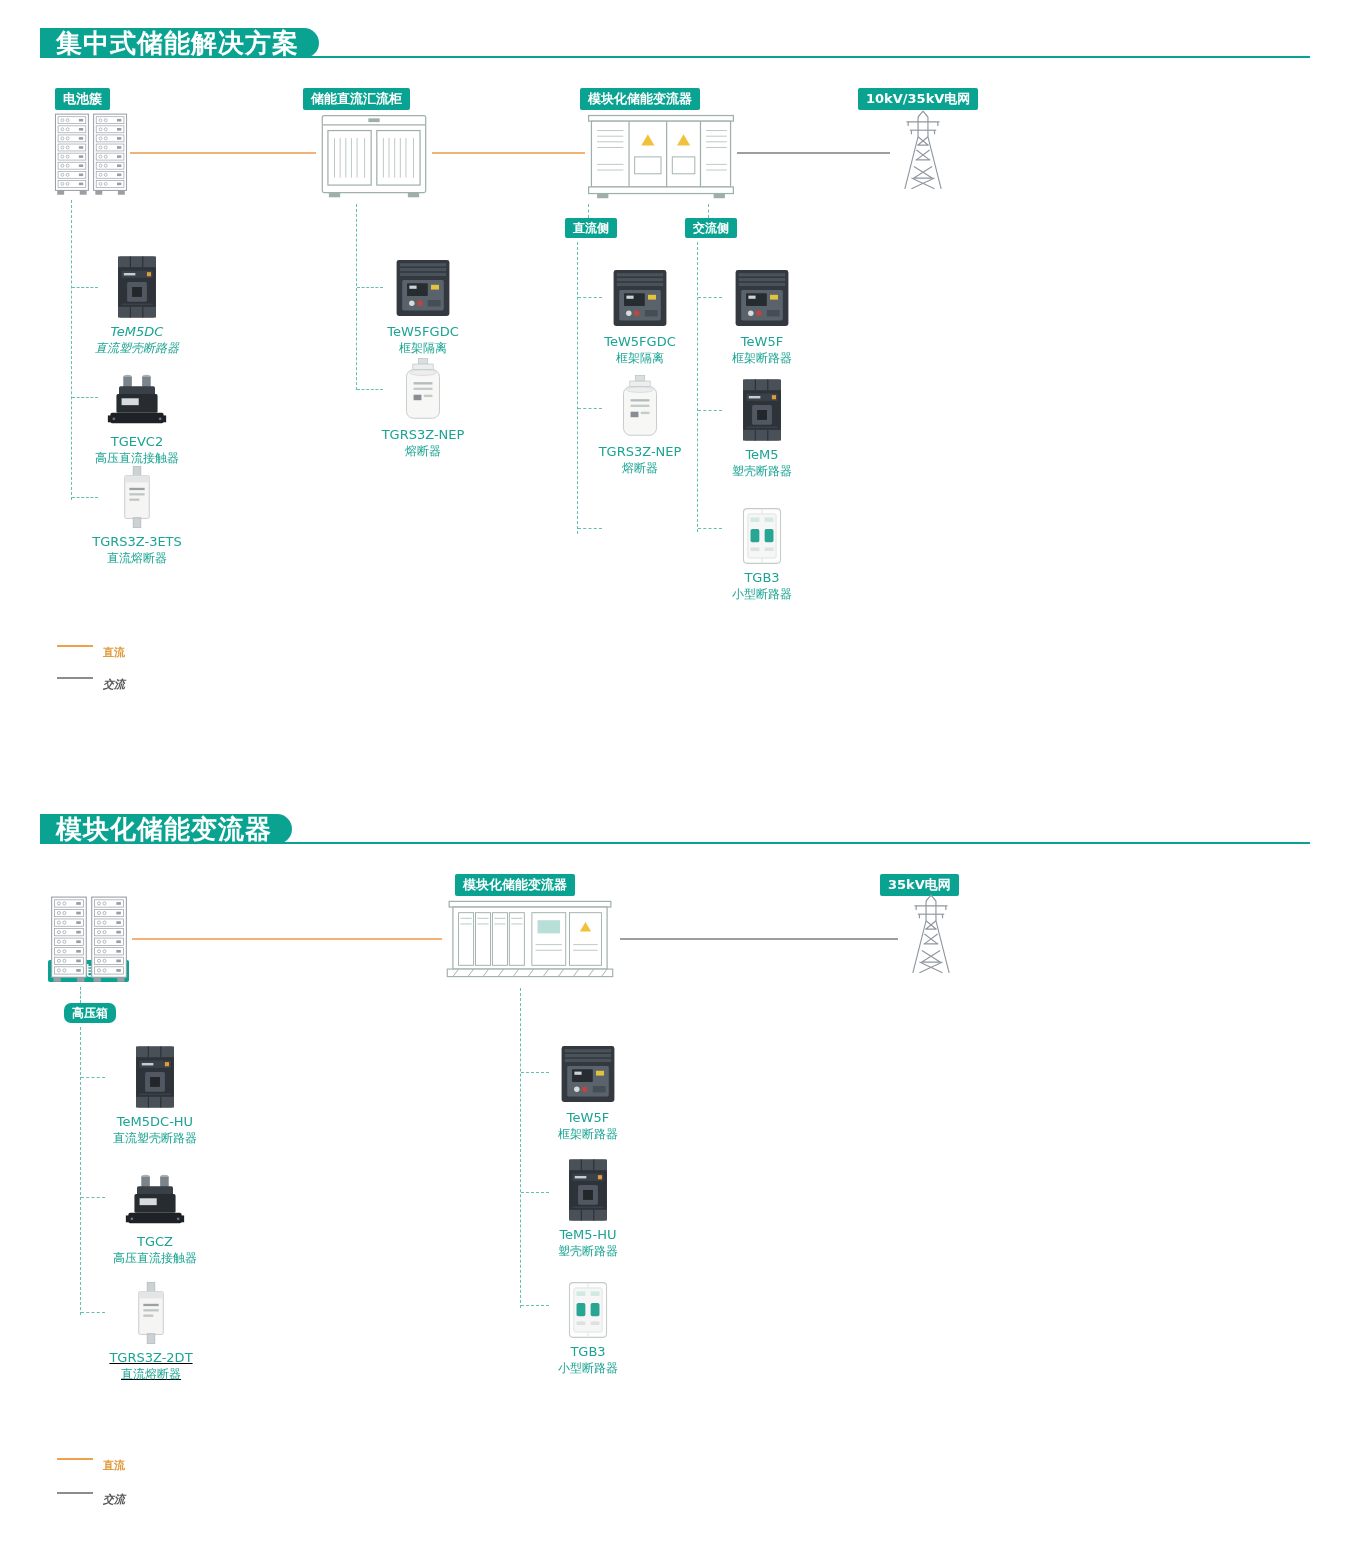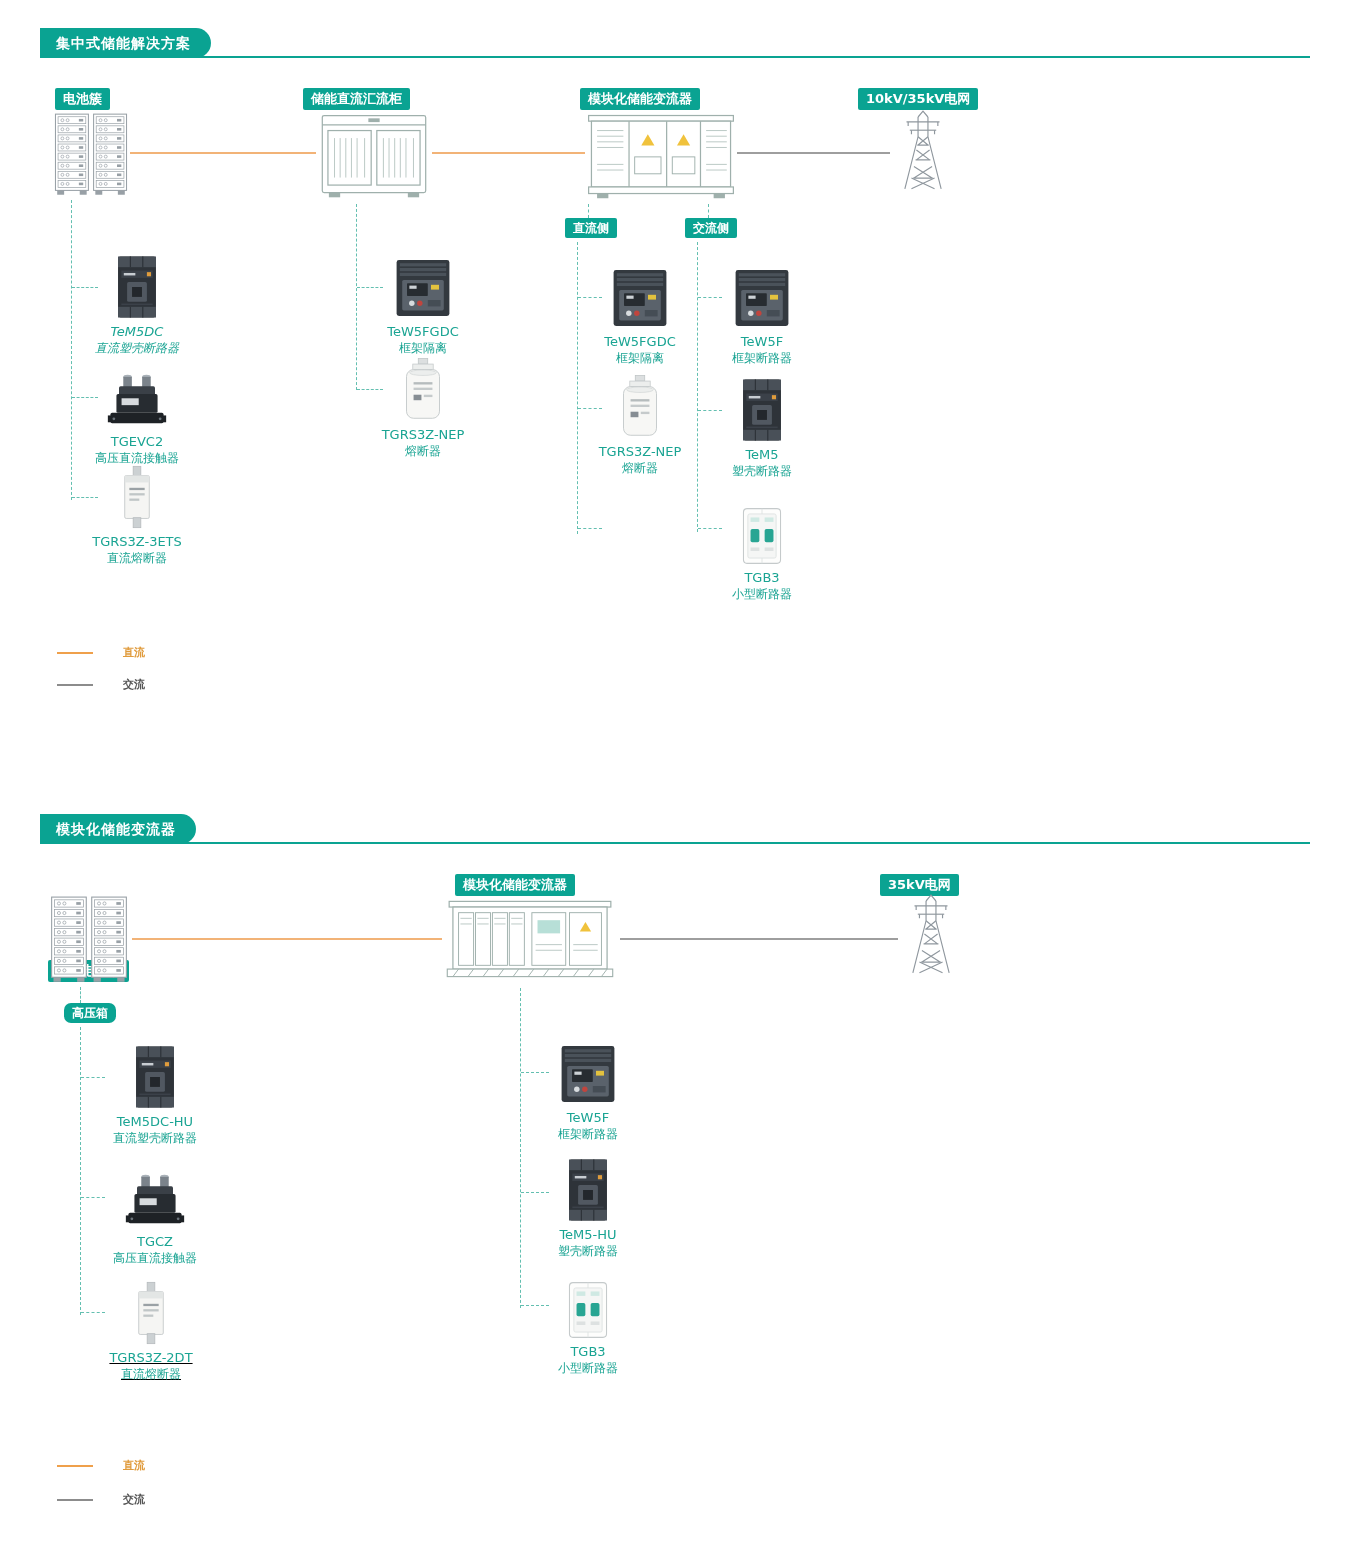--- a/index.html
+++ b/index.html
@@ -7,7 +7,7 @@
   .canvas{position:relative;width:1350px;height:1555px;background:#fff;overflow:hidden;}
 
   .banner{position:absolute;height:30px;line-height:30px;padding:0 20px 0 16px;
-    background:#0aa392;color:#fff;font-size:14px;font-weight:bold;
+    background:#0aa392;color:#fff;font-size:26px;font-weight:bold;
     border-radius:0 15px 15px 0;letter-spacing:1px;z-index:3;}
   .rule{position:absolute;height:2px;background:#0aa392;z-index:1;}
 

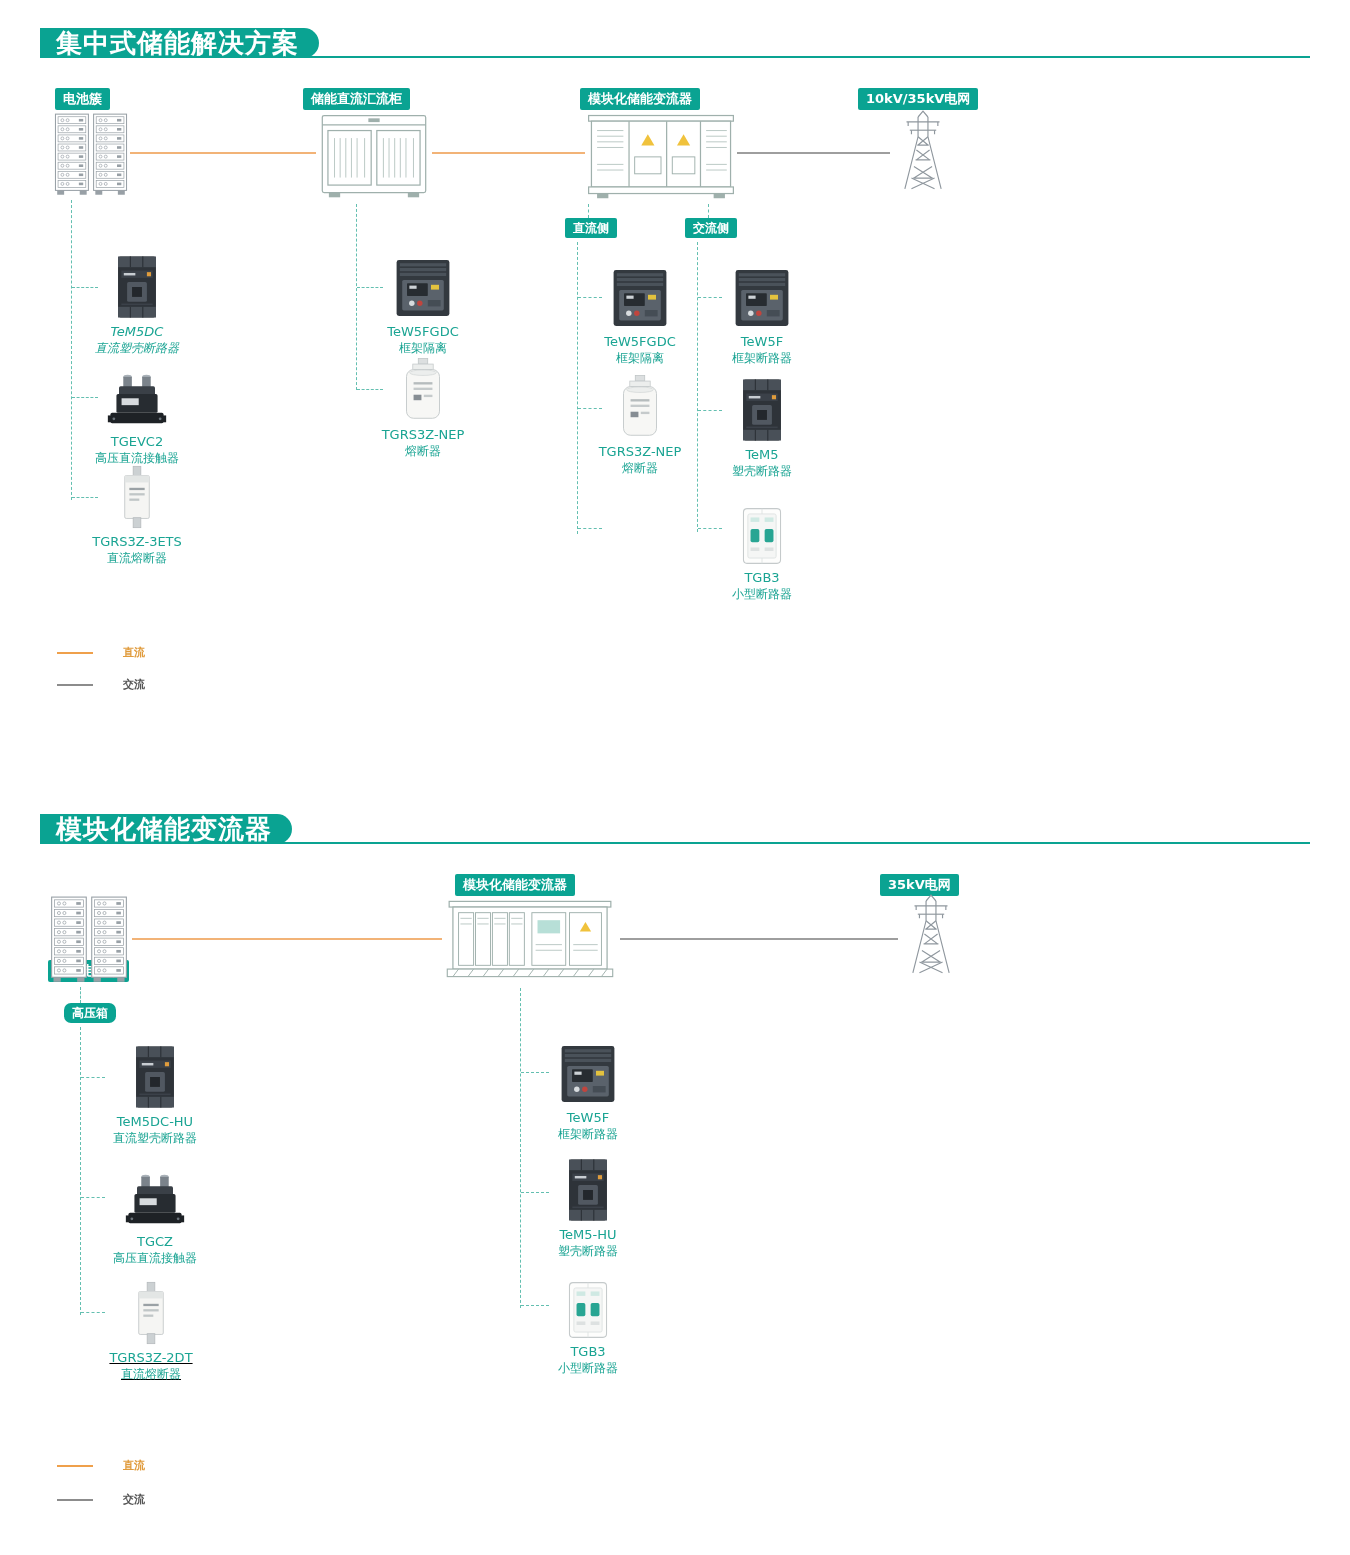--- a/index.html
+++ b/index.html
@@ -30,7 +30,7 @@
   .comp-name{color:#1aa493;font-size:13px;line-height:16px;}
   .comp-desc{color:#1aa493;font-size:12px;line-height:16px;}
 
-  .legend-item{position:absolute;display:flex;align-items:center;z-index:2;gap:20px;}
+  .legend-item{position:absolute;display:flex;z-index:2;}
   .legend-line{width:36px;height:2px;margin-right:10px;}
   .legend-line.dc{background:#efa04b;}
   .legend-line.ac{background:#8c8c8c;}

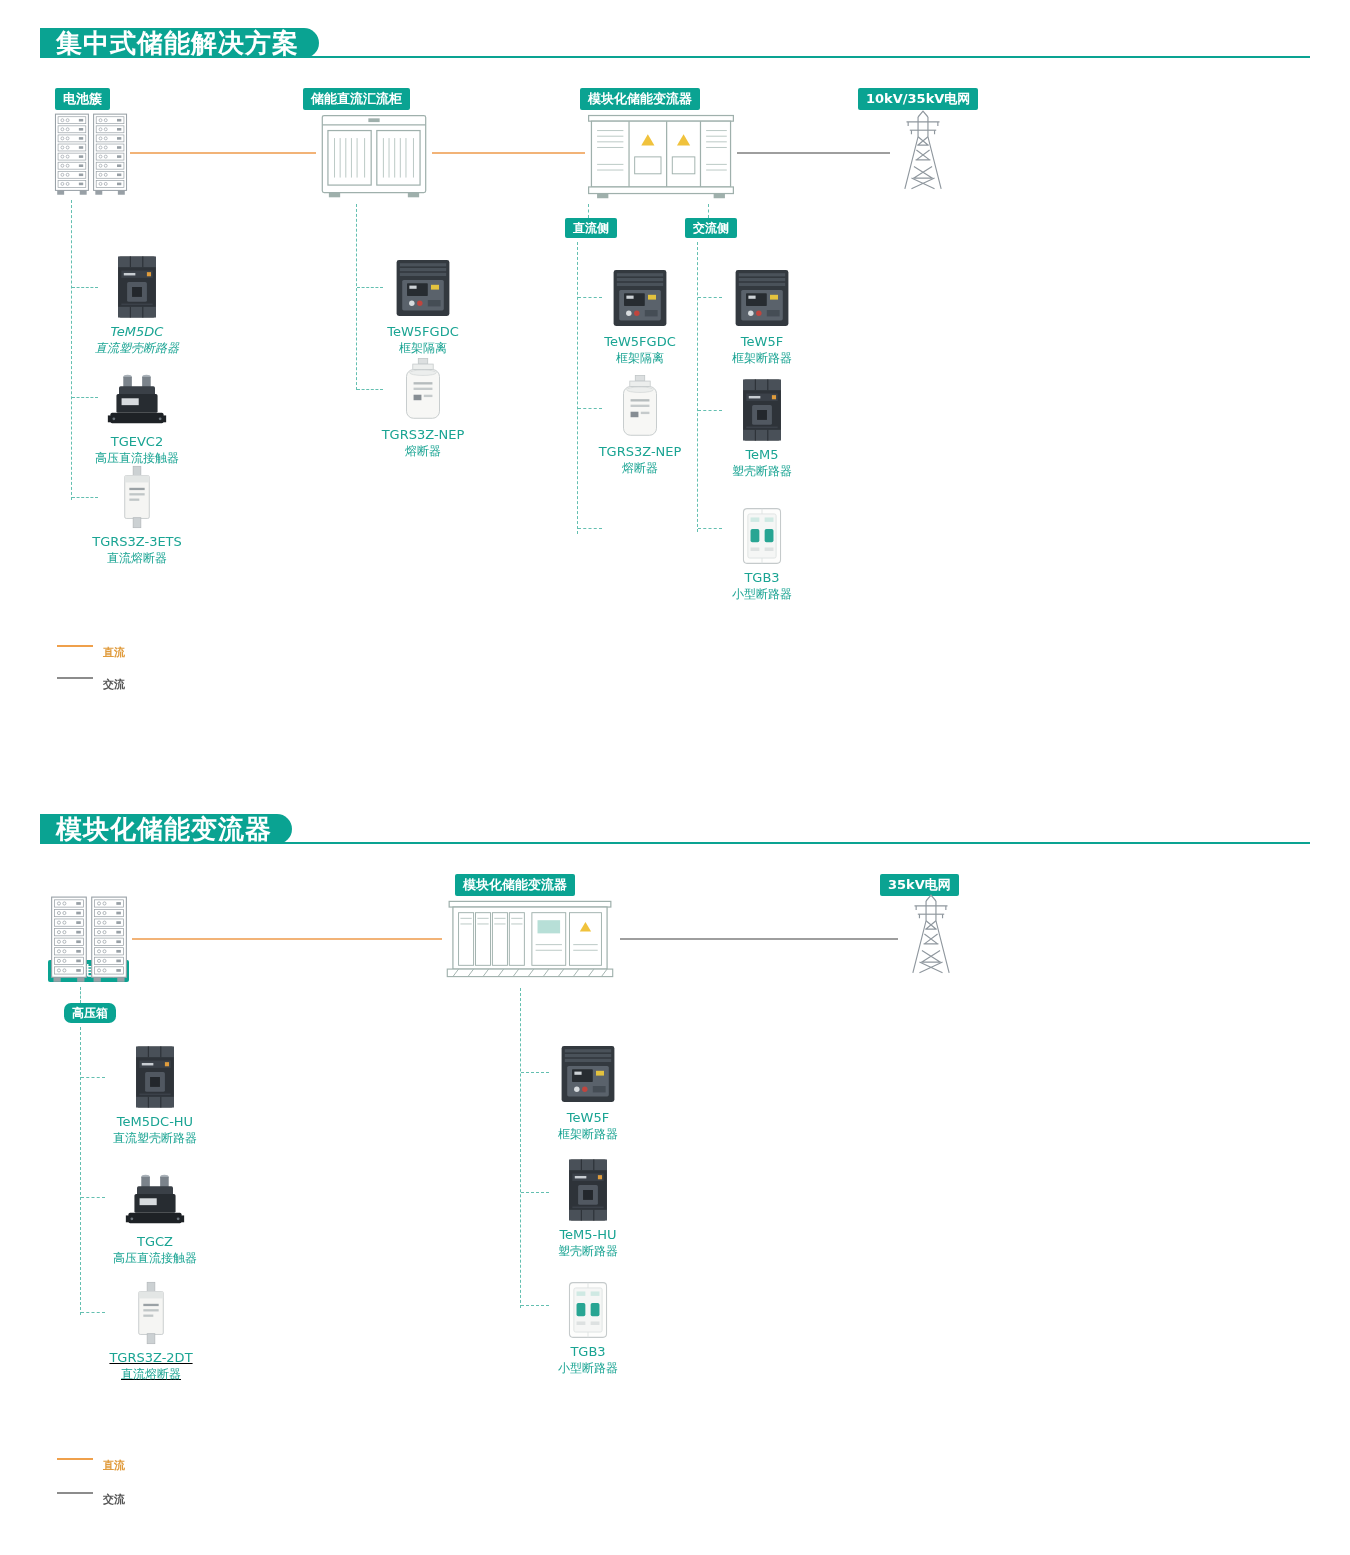--- a/index.html
+++ b/index.html
@@ -36,7 +36,7 @@
   .legend-line.ac{background:#8c8c8c;}
   .legend-text{font-size:11px;font-weight:bold;}
   .legend-text.dc{color:#e09b3c;}
-  .legend-text.ac{color:#555;}
+  .legend-text.ac{color:#555;font-style:italic;}
 </style>
 </head>
 <body>

